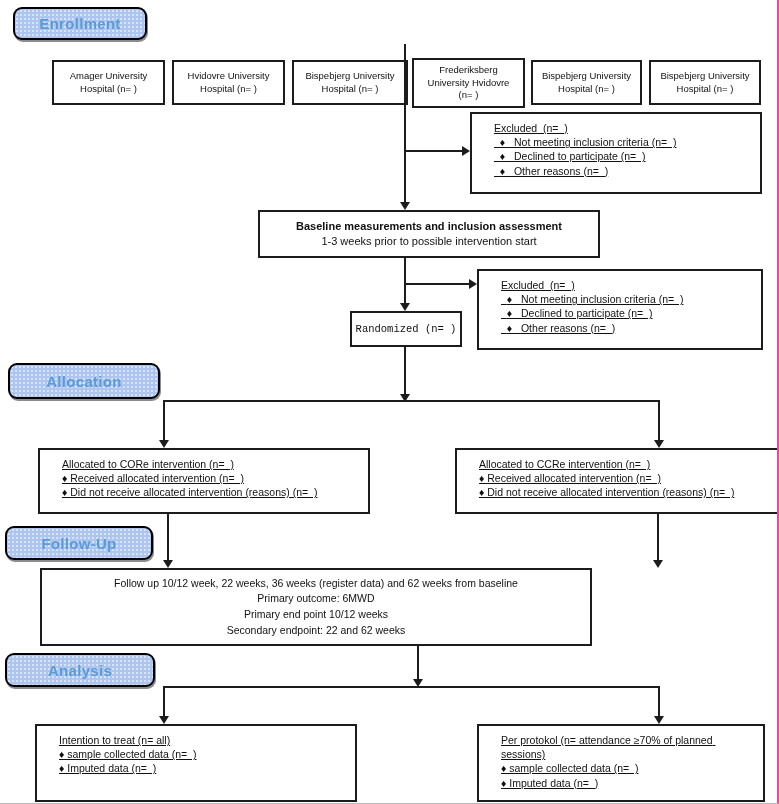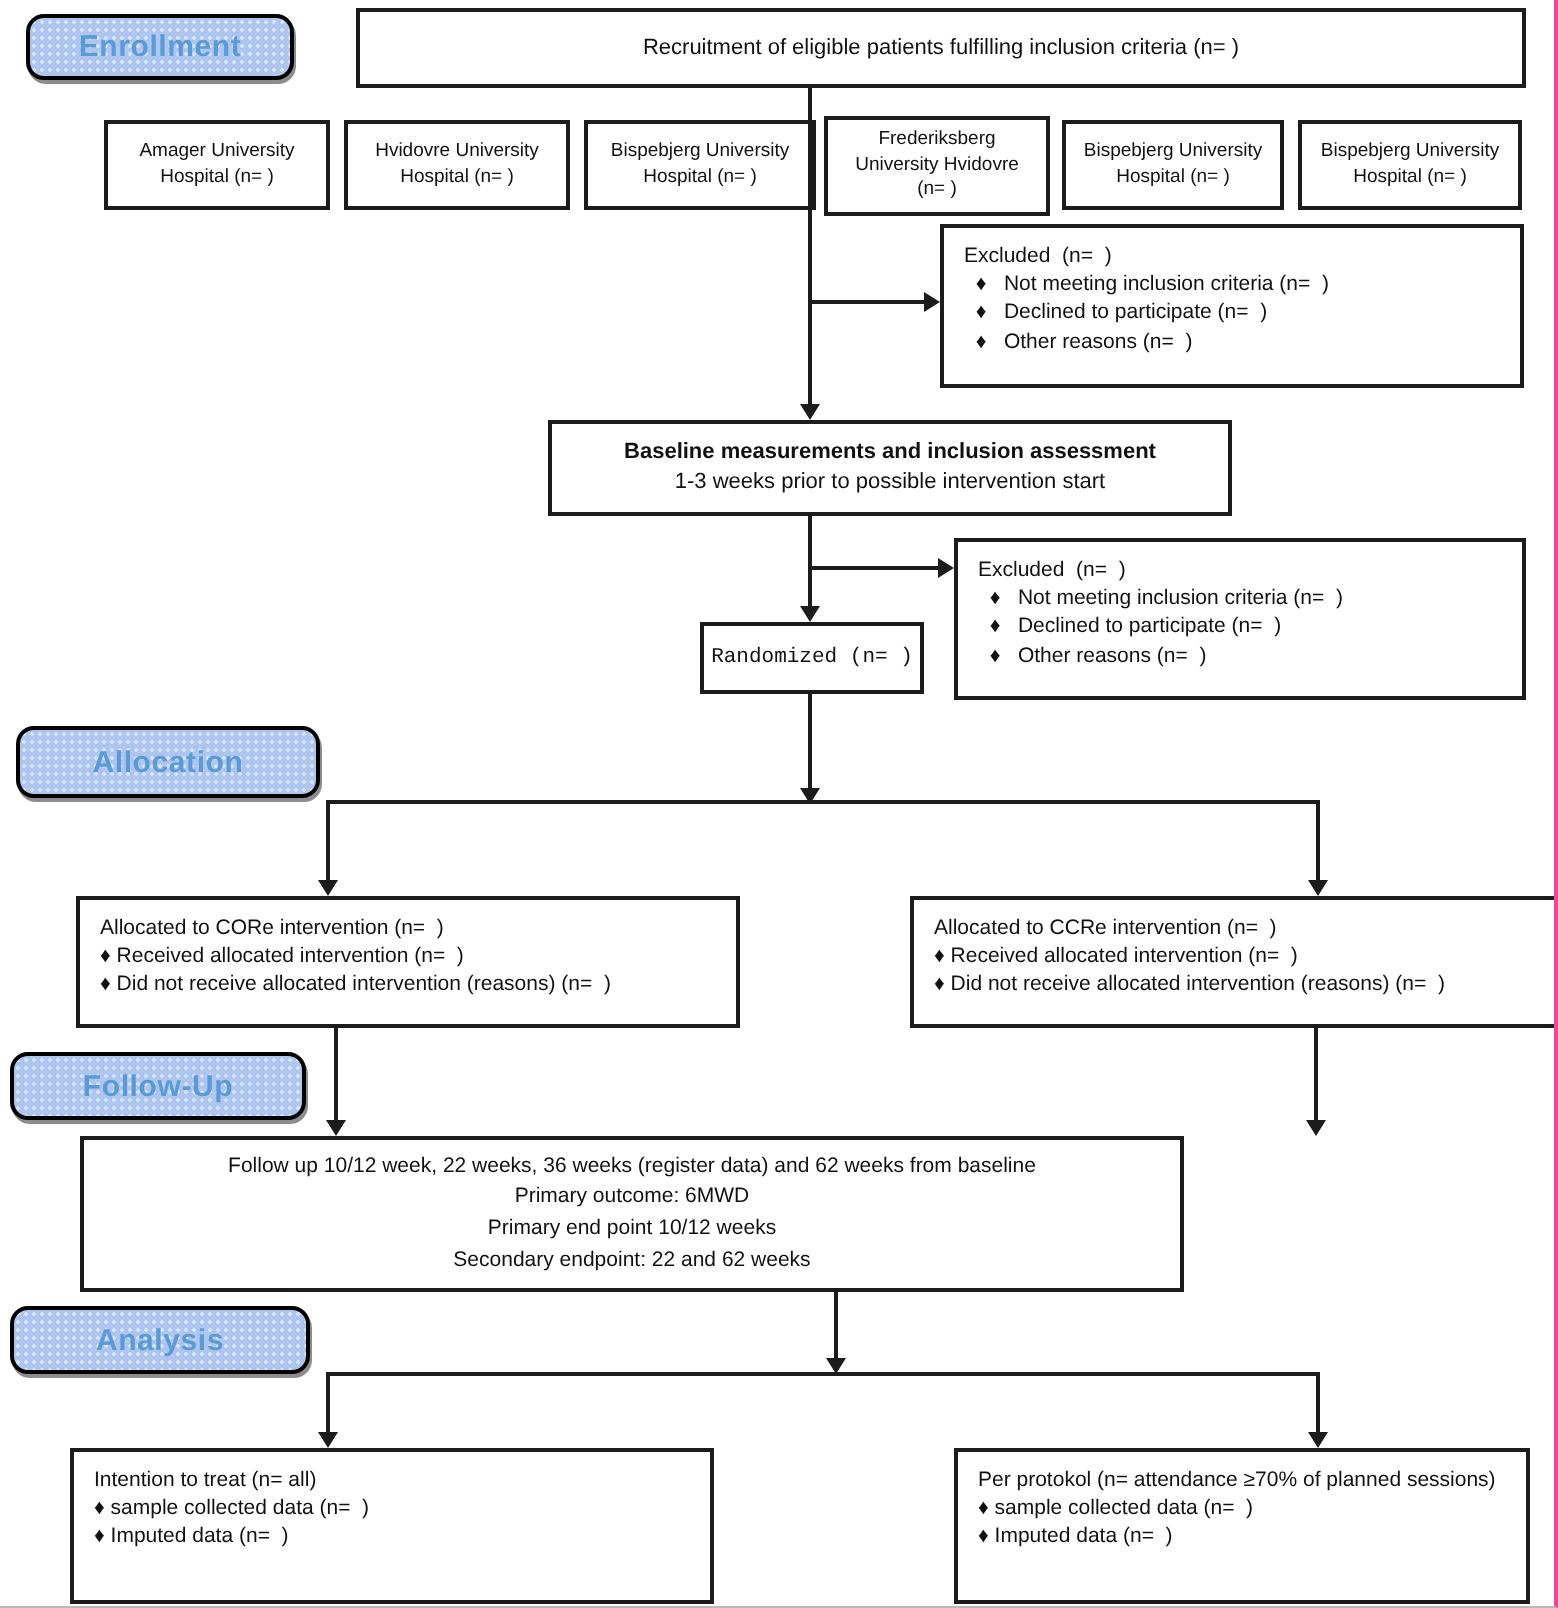--- a/index.html
+++ b/index.html
@@ -73,7 +73,6 @@
   <div class="stage" style="left:5px;top:526px;width:148px;height:34px;">Follow-Up</div>
   <div class="stage" style="left:5px;top:653px;width:150px;height:34px;">Analysis</div>
 
-  <div class="box center" style="left:178px;top:4px;width:585px;height:40px;font-size:11px;">Recruitment of eligible patients fulfilling inclusion criteria (n=  )</div>
 
   <div class="box center hosp" style="left:52px;top:60px;width:113px;height:45px;">Amager University
 Hospital (n=  )</div>

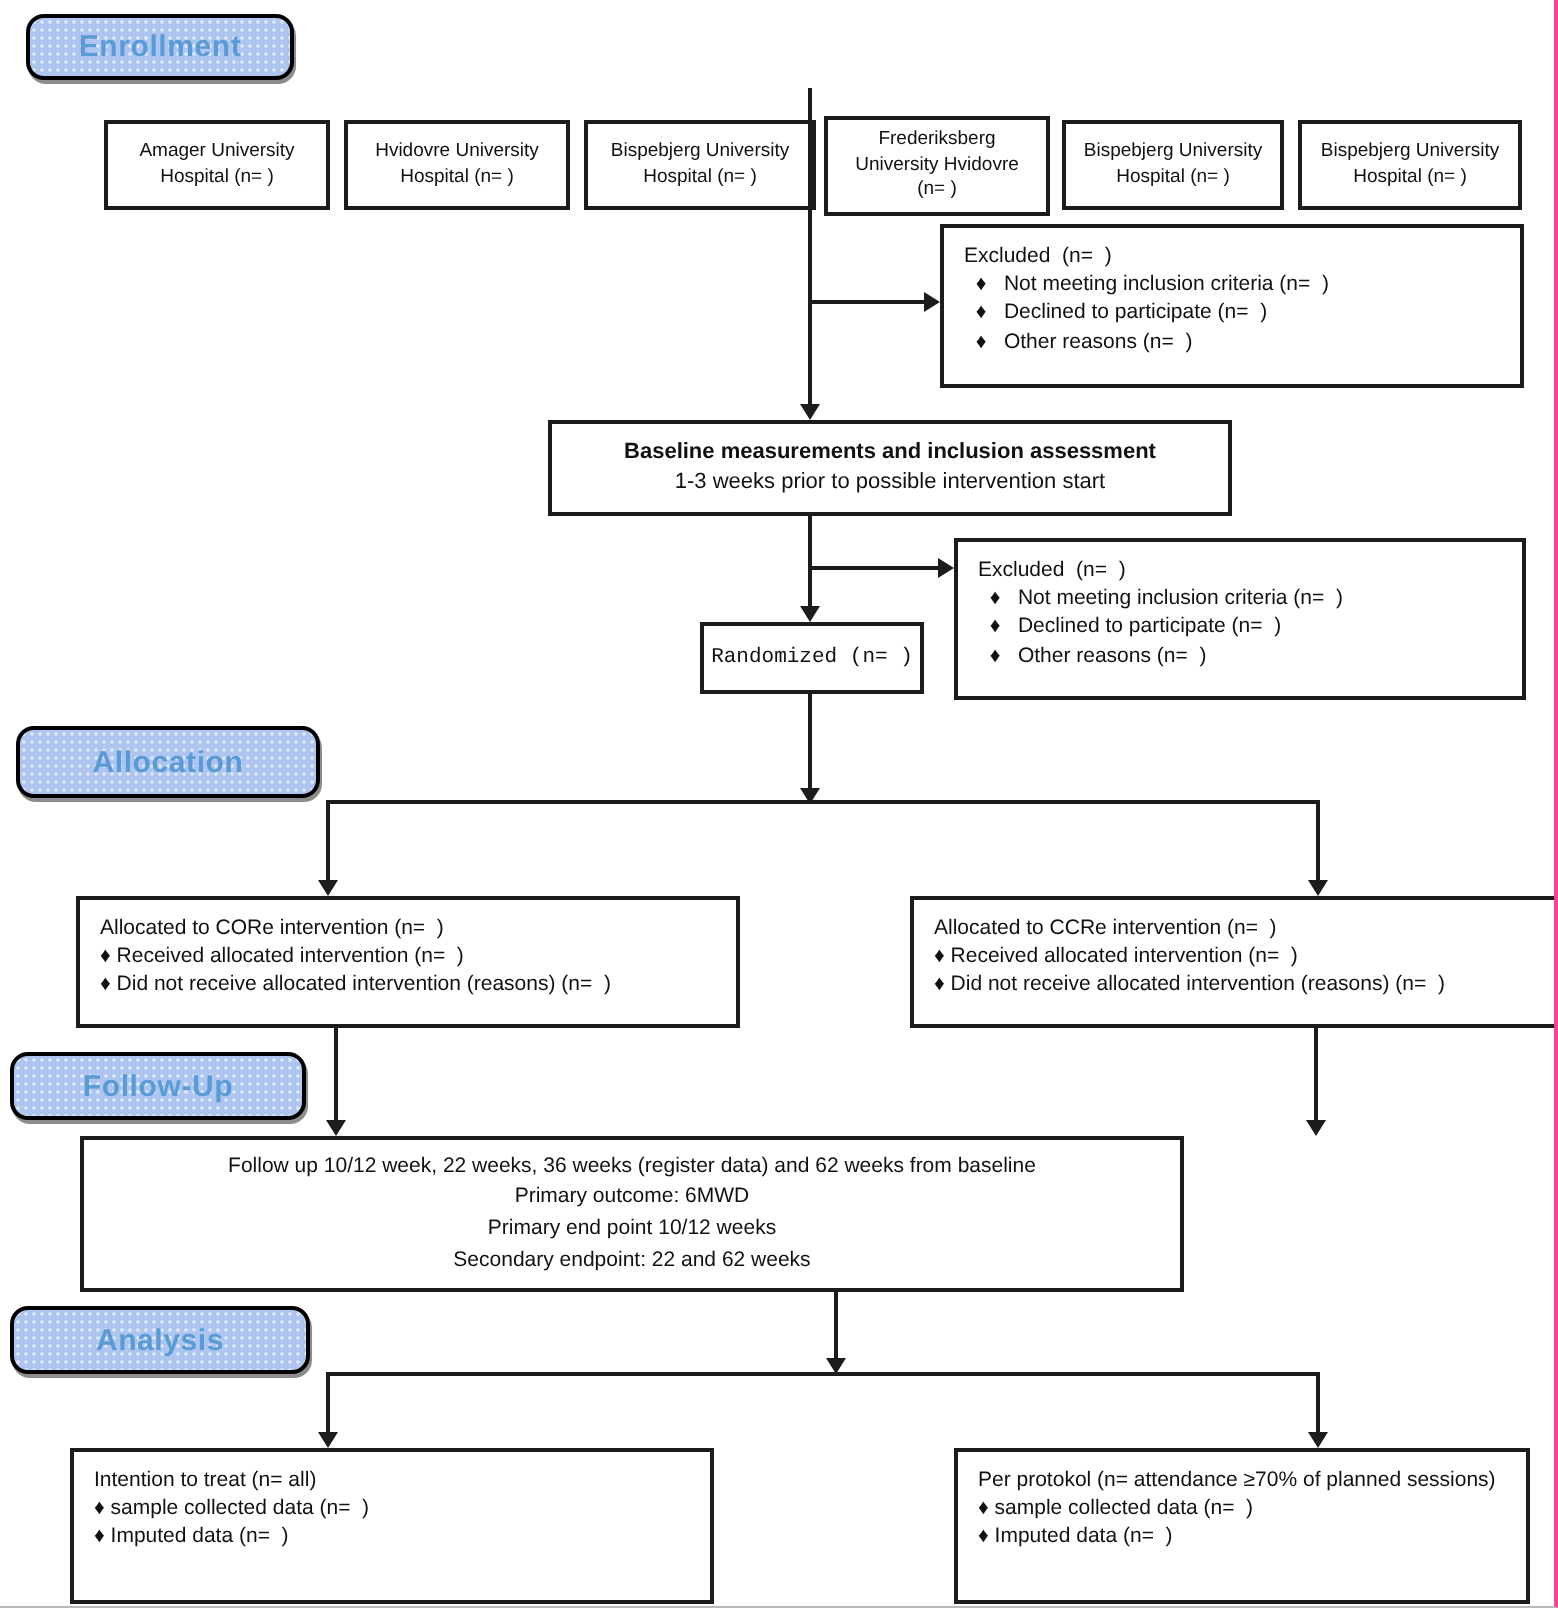--- a/index.html
+++ b/index.html
@@ -30,7 +30,8 @@
   }
   .bullets {
     white-space:pre-wrap;
-    padding:7px 10px;
+    padding:7px 22px;
+    text-decoration:underline;
   }
   .hosp { font-size:9.5px; line-height:1.3; }
   .stage {

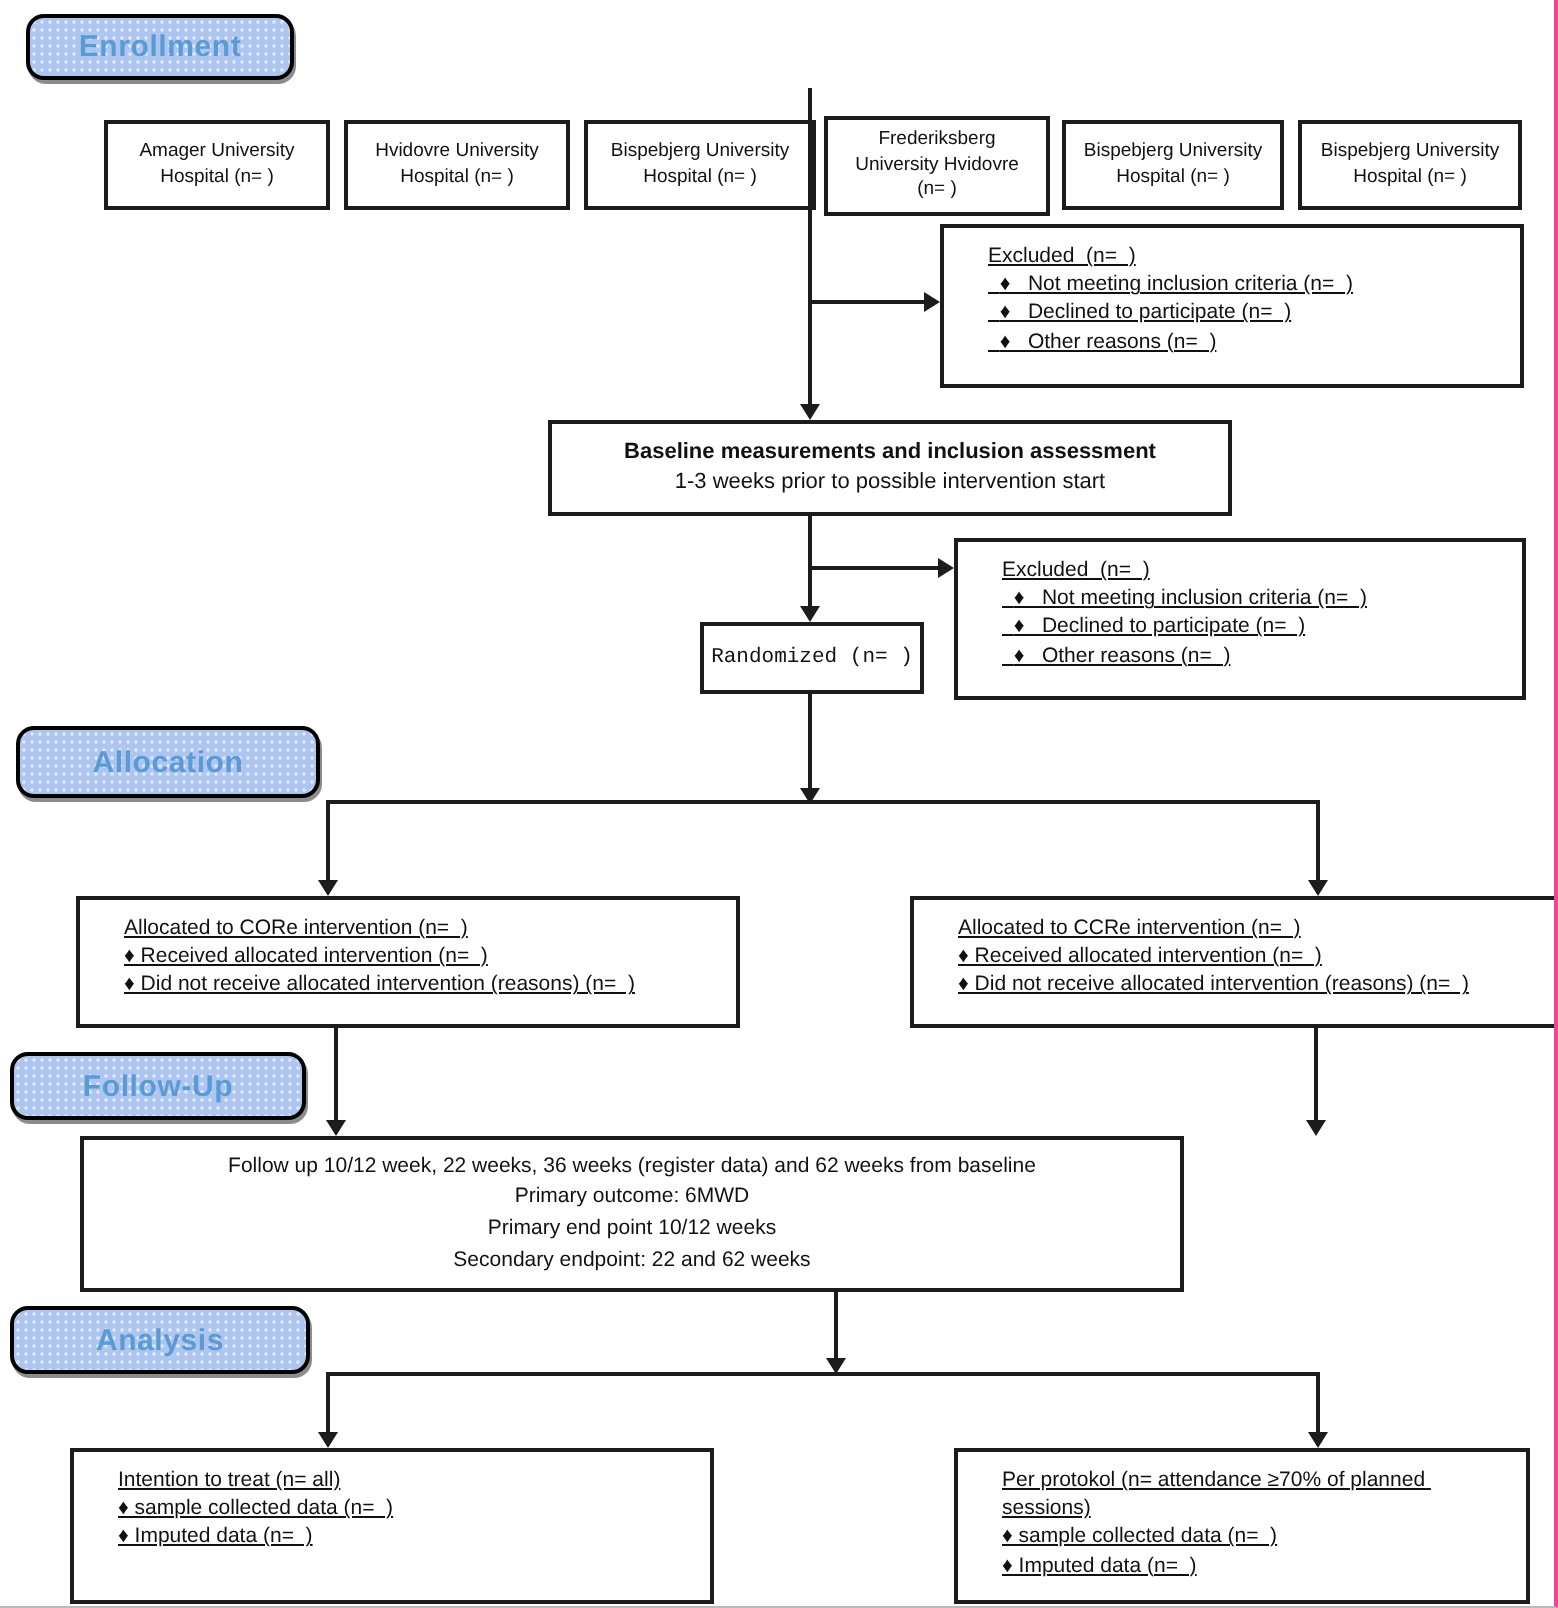--- a/index.html
+++ b/index.html
@@ -94,7 +94,7 @@
   ♦   Declined to participate (n=  )
   ♦   Other reasons (n=  )</div>
 
-  <div class="box center" style="left:258px;top:210px;width:342px;height:48px;font-size:11px;margin-left:16px;">
+  <div class="box center" style="left:258px;top:210px;width:342px;height:48px;font-size:11px;">
     <div class="bold">Baseline measurements and inclusion assessment</div>
     <div>1-3 weeks prior to possible intervention start</div>
   </div>

